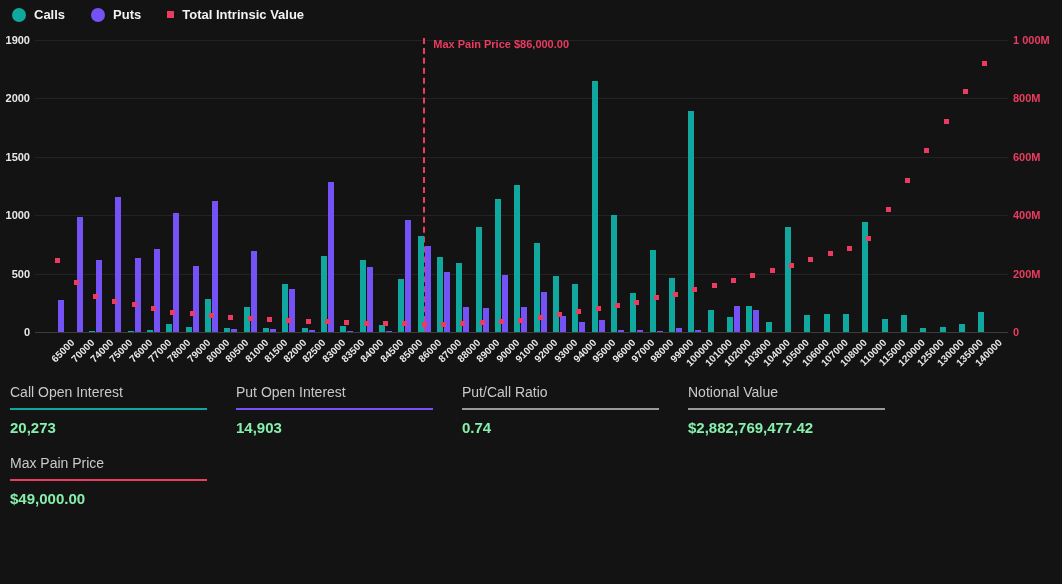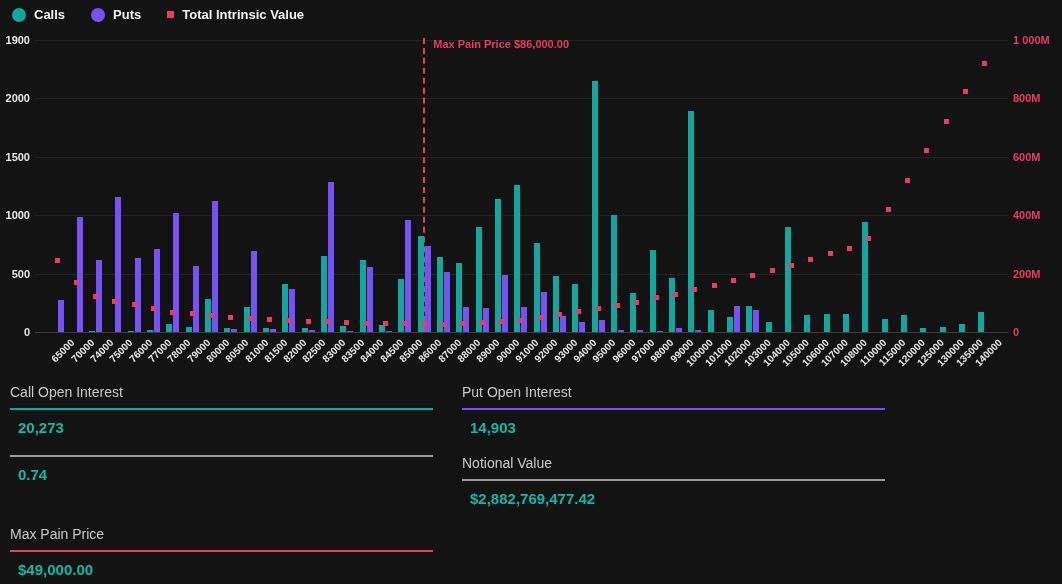--- a/index.html
+++ b/index.html
@@ -45,7 +45,7 @@
   }
   .stats {
     position: absolute; top: 384px; left: 0; width: 906px;
-    display: grid; grid-template-columns: 1fr 1fr;
+    display: grid; grid-template-columns: 1fr 1fr 1fr 1fr;
     column-gap: 29px; row-gap: 19px;
     padding: 0 21px 0 10px;
   }

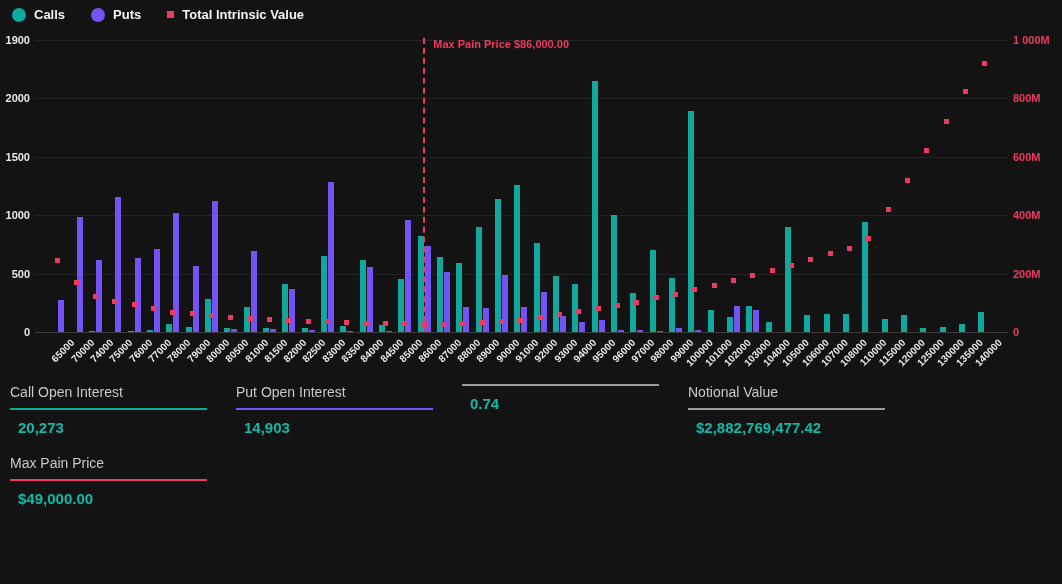--- a/index.html
+++ b/index.html
@@ -286,6 +286,7 @@
     <div class="stat-value">14,903</div>
   </div>
   <div class="stat">
+    <div class="stat-label">Put/Call Ratio</div>
     <div class="stat-line" style="background-color: rgb(154, 154, 154);"></div>
     <div class="stat-value">0.74</div>
   </div>

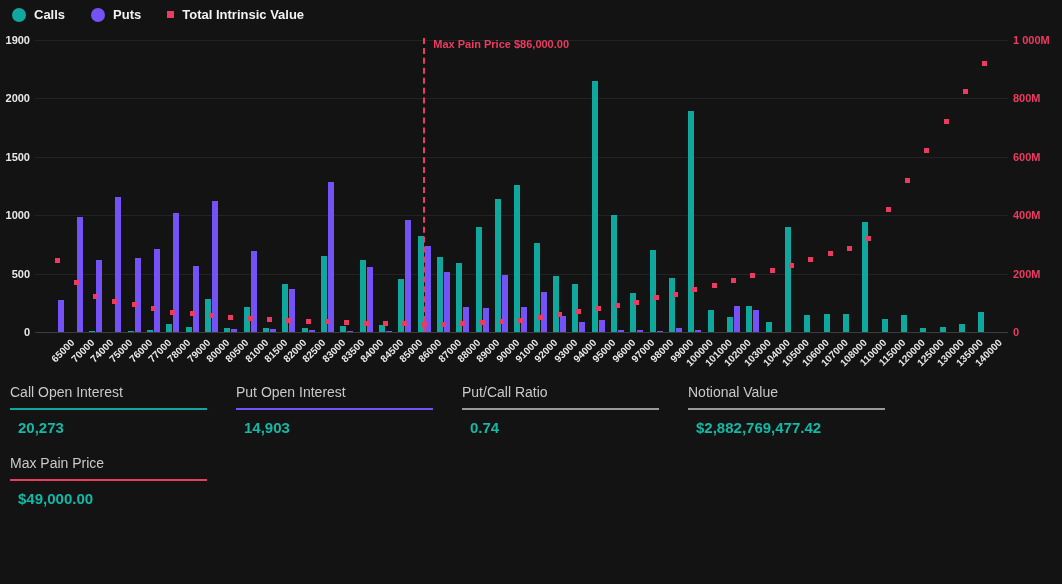--- a/index.html
+++ b/index.html
@@ -51,7 +51,7 @@
   }
   .stat-label { color: #c9c9c9; font-size: 14px; padding-bottom: 8px; }
   .stat-line { height: 2px; width: 100%; }
-  .stat-value { color: #14b8a6; font-size: 15px; font-weight: bold; padding-top: 9px; margin-left: 8px; }
+  .stat-value { color: #86efac; font-size: 15px; font-weight: bold; padding-top: 9px; }
 </style>
 </head>
 <body>

